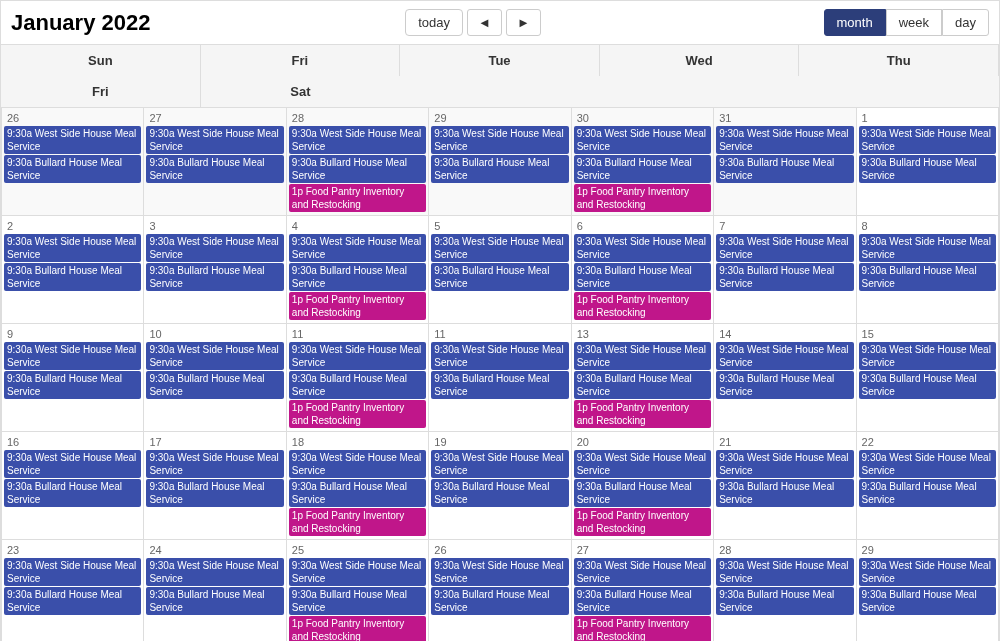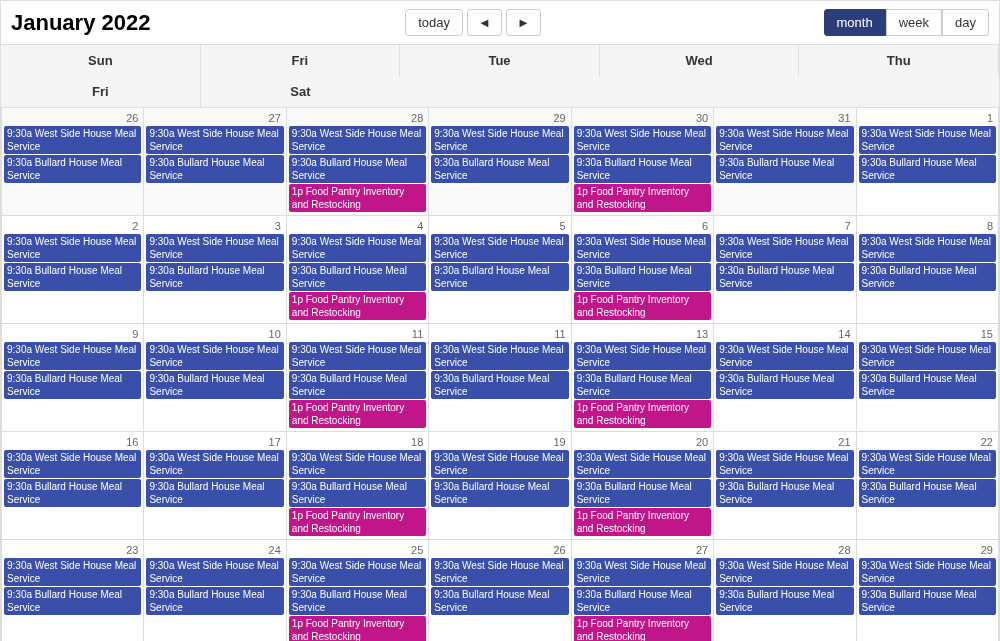--- a/index.html
+++ b/index.html
@@ -102,7 +102,6 @@
     }
 
     .cell-date {
-      text-align: right;
       font-size: 11px;
       color: #666;
       padding: 2px 3px;

